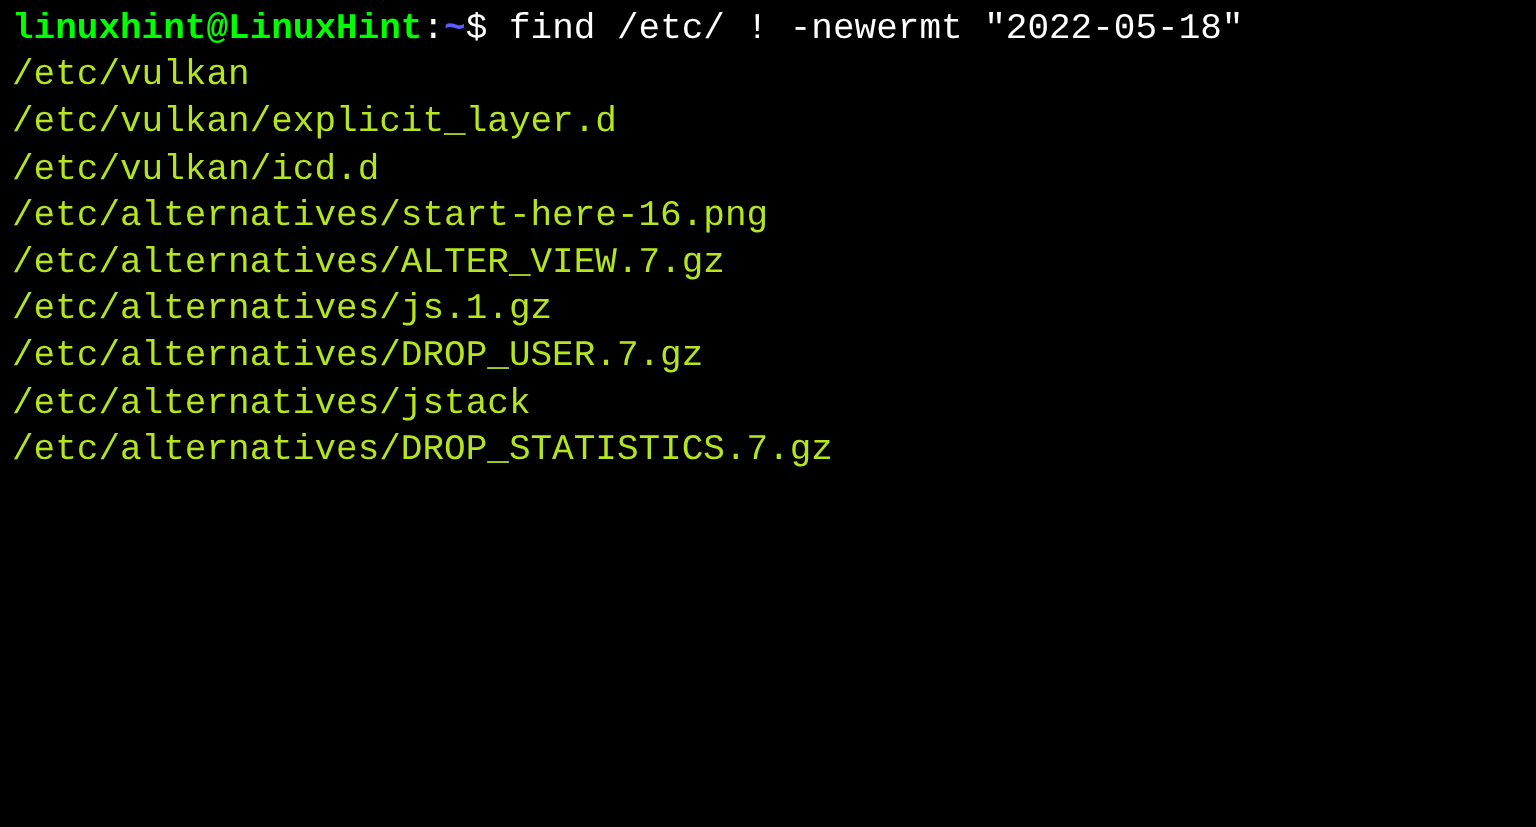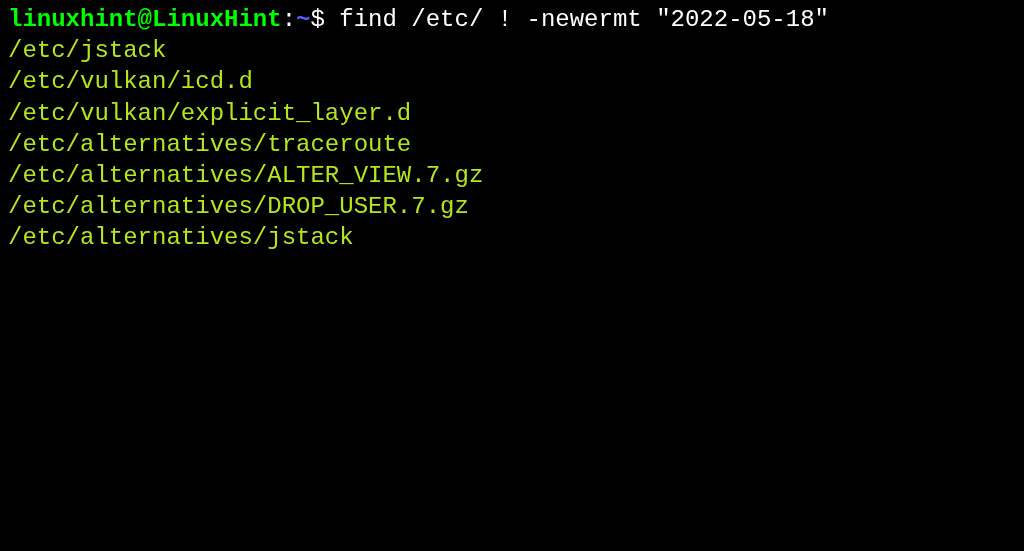--- a/index.html
+++ b/index.html
@@ -53,7 +53,7 @@
   <div class="prompt-line">
     <span class="user-host">linuxhint@LinuxHint</span><span class="colon">:</span><span class="path">~</span><span class="dollar">$ </span><span class="command">find /etc/ ! -newermt "2022-05-18"</span>
   </div>
-  <div class="output-line">/etc/jstack</div>
+  <div class="output-line">/etc/vulkan</div>
   <div class="output-line">/etc/vulkan/icd.d</div>
   <div class="output-line">/etc/vulkan/explicit_layer.d</div>
   <div class="output-line">/etc/alternatives/traceroute</div>

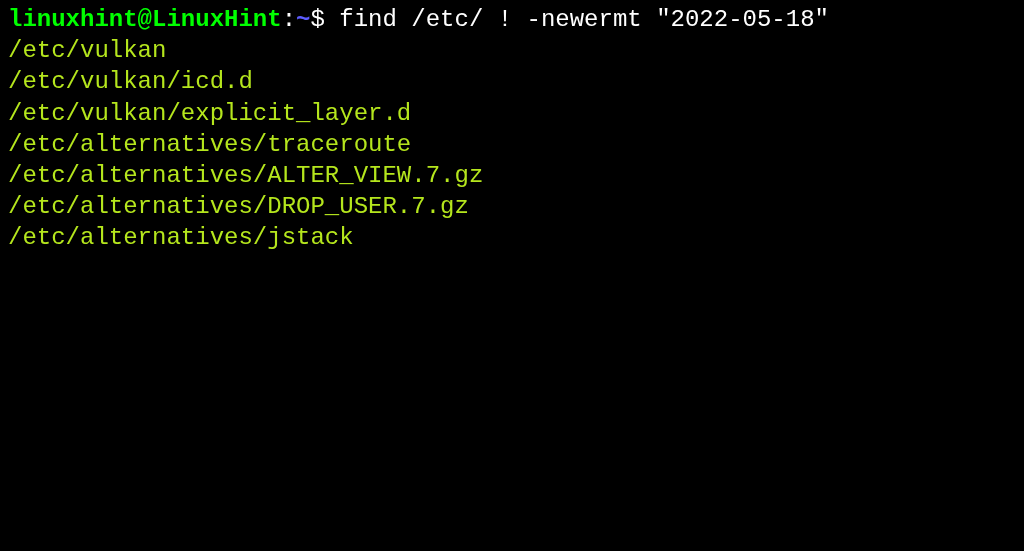--- a/index.html
+++ b/index.html
@@ -54,8 +54,8 @@
     <span class="user-host">linuxhint@LinuxHint</span><span class="colon">:</span><span class="path">~</span><span class="dollar">$ </span><span class="command">find /etc/ ! -newermt "2022-05-18"</span>
   </div>
   <div class="output-line">/etc/vulkan</div>
+  <div class="output-line">/etc/vulkan/explicit_layer.d</div>
   <div class="output-line">/etc/vulkan/icd.d</div>
-  <div class="output-line">/etc/vulkan/explicit_layer.d</div>
   <div class="output-line">/etc/alternatives/traceroute</div>
   <div class="output-line">/etc/alternatives/ALTER_VIEW.7.gz</div>
   <div class="output-line">/etc/alternatives/DROP_USER.7.gz</div>

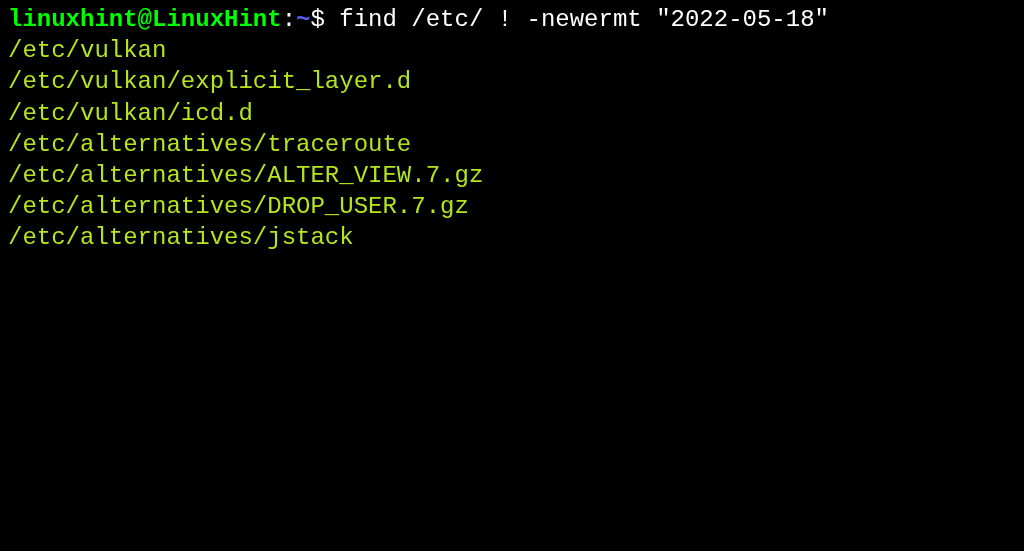--- a/index.html
+++ b/index.html
@@ -56,6 +56,7 @@
   <div class="output-line">/etc/vulkan</div>
   <div class="output-line">/etc/vulkan/explicit_layer.d</div>
   <div class="output-line">/etc/vulkan/icd.d</div>
+  <div class="output-line">/etc/alternatives/start-here-16.png</div>
   <div class="output-line">/etc/alternatives/traceroute</div>
   <div class="output-line">/etc/alternatives/ALTER_VIEW.7.gz</div>
   <div class="output-line">/etc/alternatives/DROP_USER.7.gz</div>

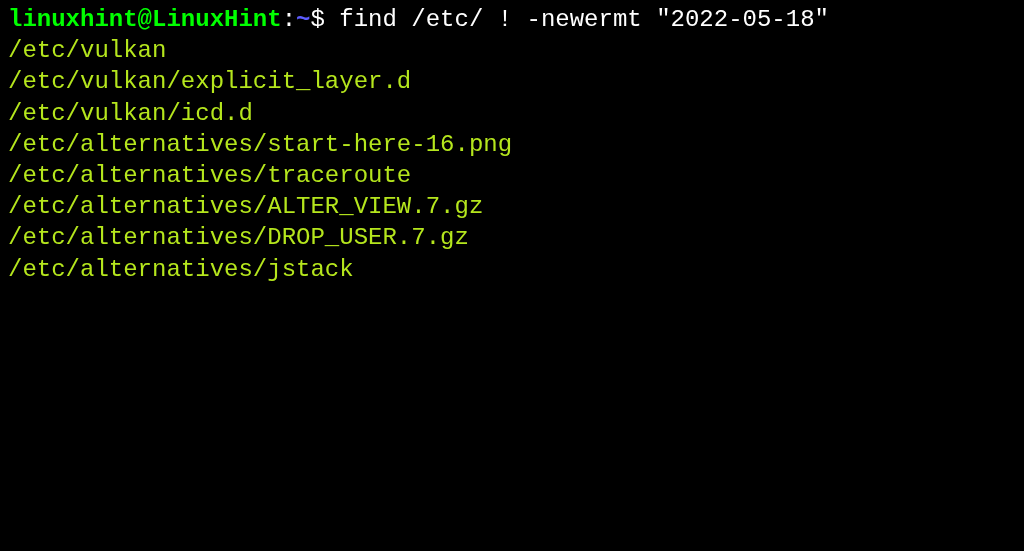--- a/index.html
+++ b/index.html
@@ -57,7 +57,6 @@
   <div class="output-line">/etc/vulkan/explicit_layer.d</div>
   <div class="output-line">/etc/vulkan/icd.d</div>
   <div class="output-line">/etc/alternatives/start-here-16.png</div>
-  <div class="output-line">/etc/alternatives/traceroute</div>
   <div class="output-line">/etc/alternatives/ALTER_VIEW.7.gz</div>
   <div class="output-line">/etc/alternatives/DROP_USER.7.gz</div>
   <div class="output-line">/etc/alternatives/jstack</div>

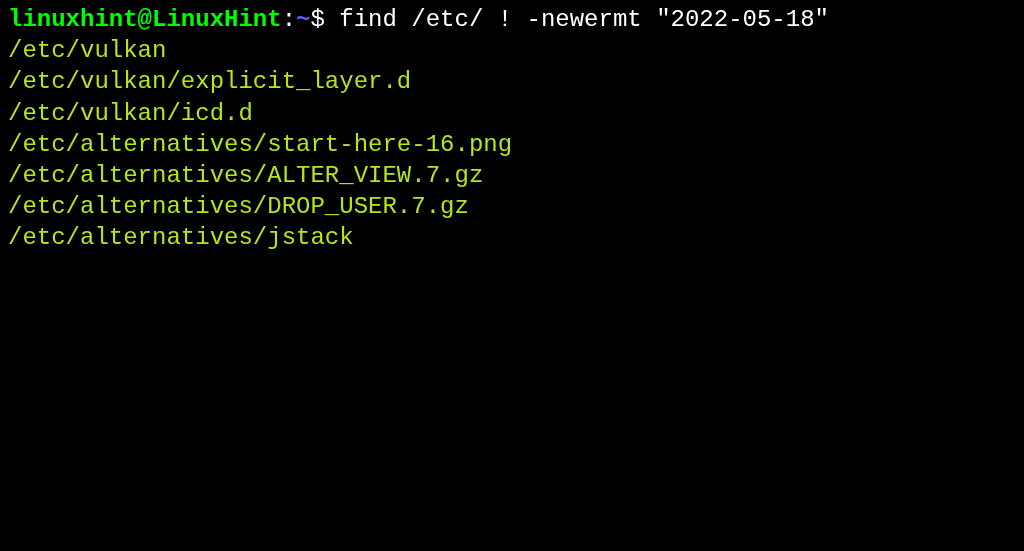--- a/index.html
+++ b/index.html
@@ -58,6 +58,7 @@
   <div class="output-line">/etc/vulkan/icd.d</div>
   <div class="output-line">/etc/alternatives/start-here-16.png</div>
   <div class="output-line">/etc/alternatives/ALTER_VIEW.7.gz</div>
+  <div class="output-line">/etc/alternatives/js.1.gz</div>
   <div class="output-line">/etc/alternatives/DROP_USER.7.gz</div>
   <div class="output-line">/etc/alternatives/jstack</div>
 </div>

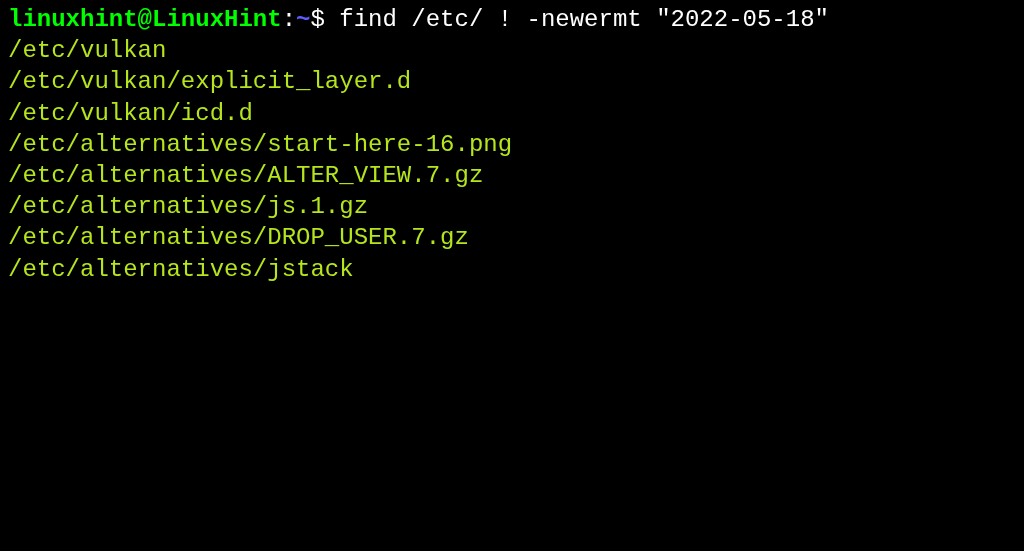--- a/index.html
+++ b/index.html
@@ -61,6 +61,7 @@
   <div class="output-line">/etc/alternatives/js.1.gz</div>
   <div class="output-line">/etc/alternatives/DROP_USER.7.gz</div>
   <div class="output-line">/etc/alternatives/jstack</div>
+  <div class="output-line">/etc/alternatives/DROP_STATISTICS.7.gz</div>
 </div>
 
 </body></html>

